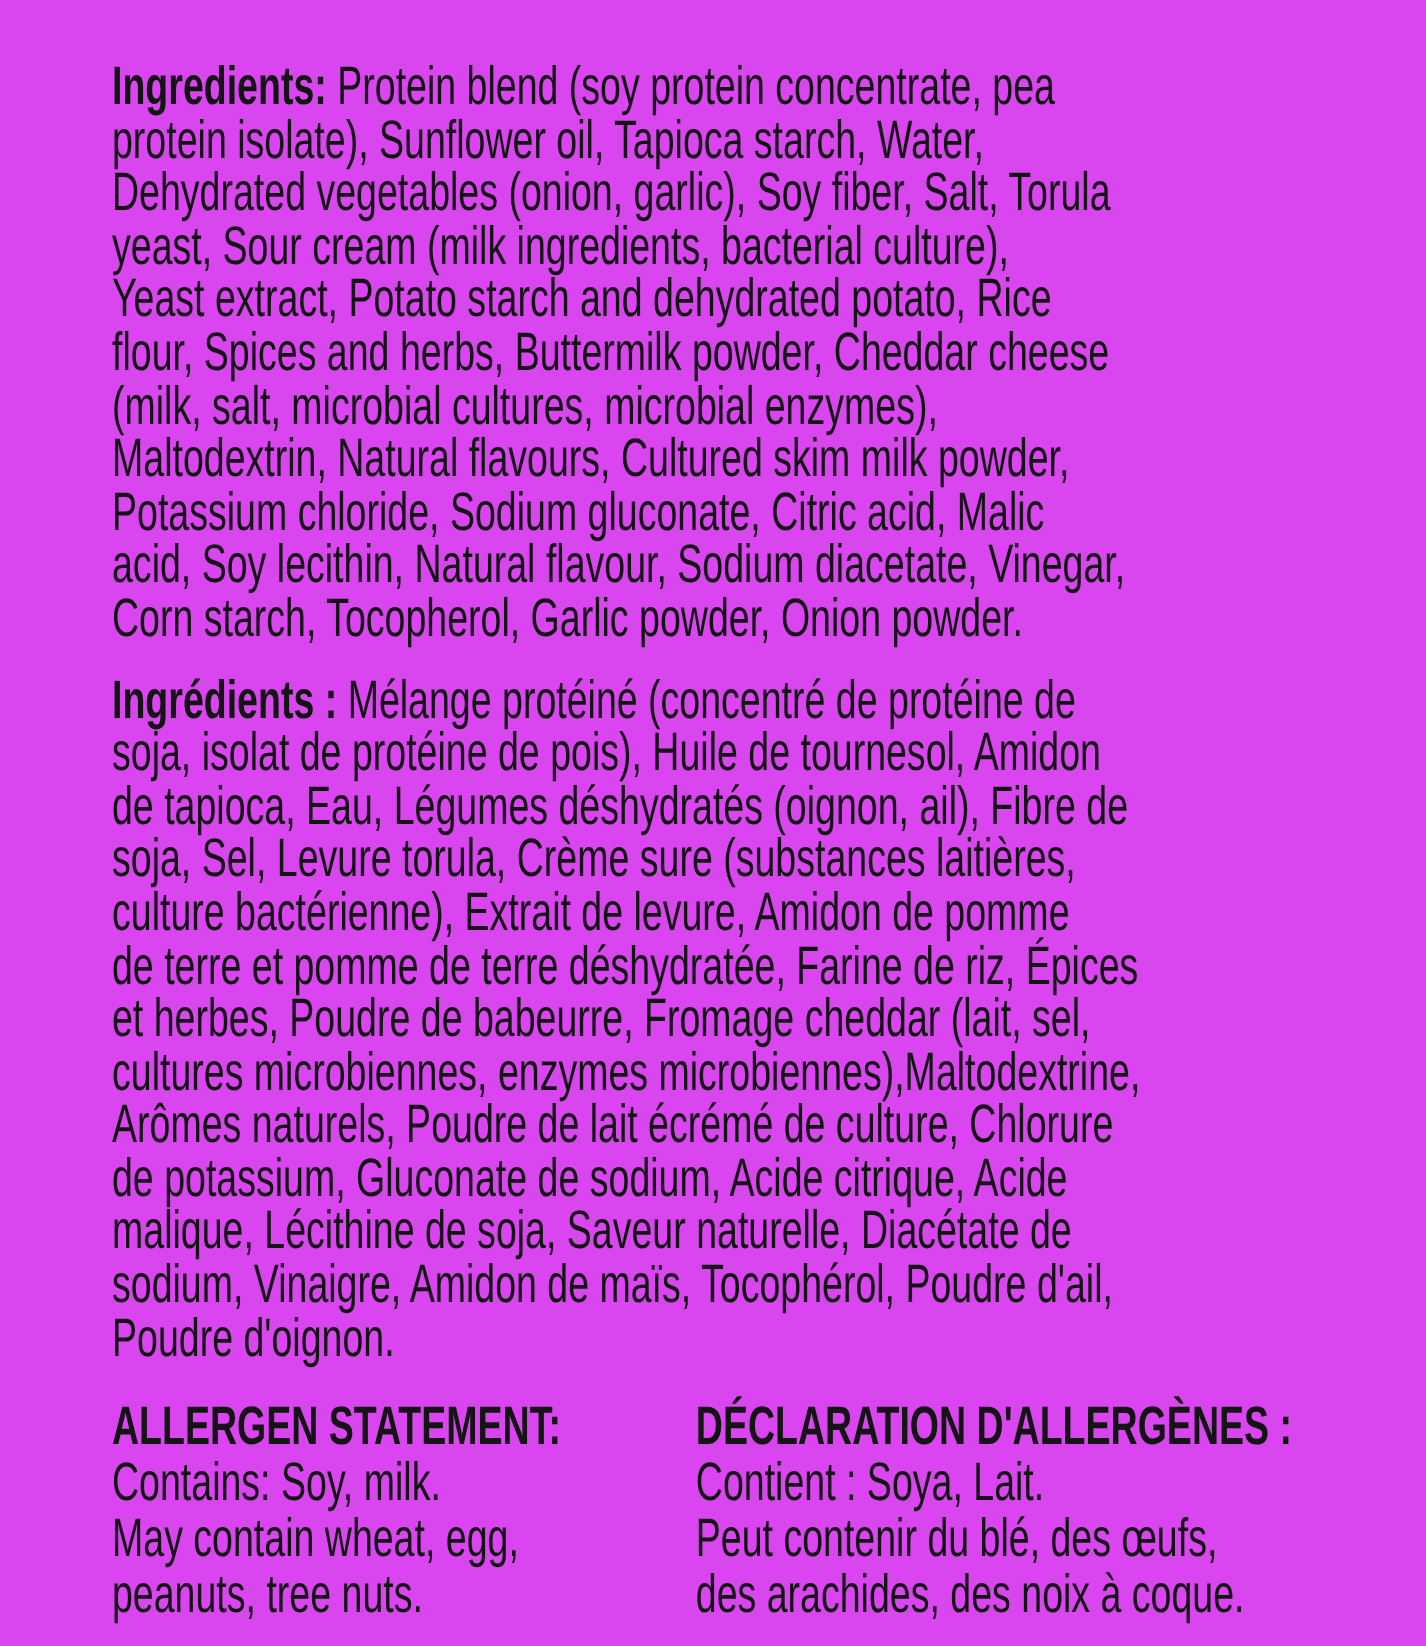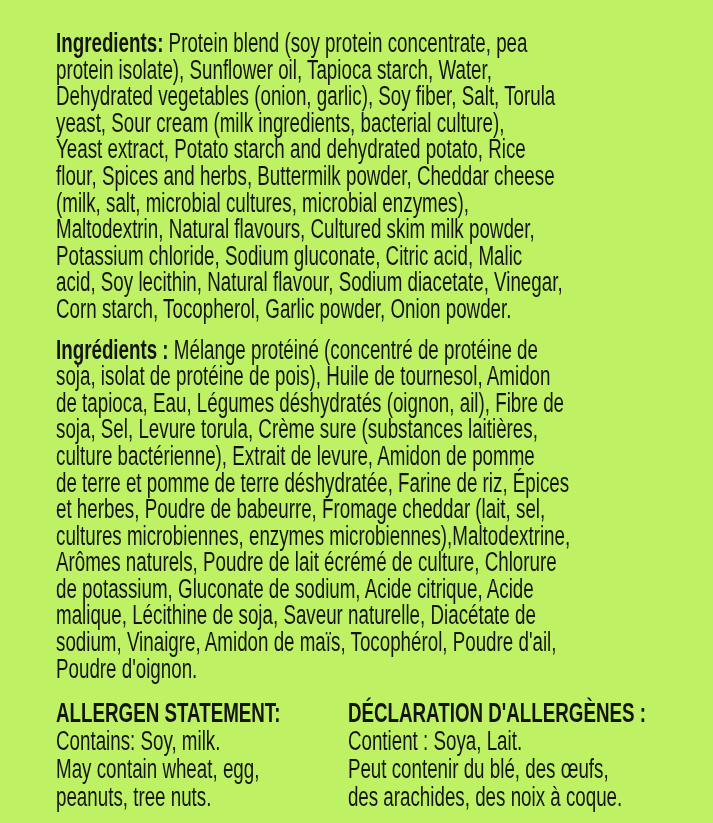--- a/index.html
+++ b/index.html
@@ -7,7 +7,7 @@
     position: relative;
     width: 713px;
     height: 823px;
-    background: #bef264;
+    background: #d946ef;
     color: #141414;
     font-family: "Liberation Sans", sans-serif;
     overflow: hidden;

